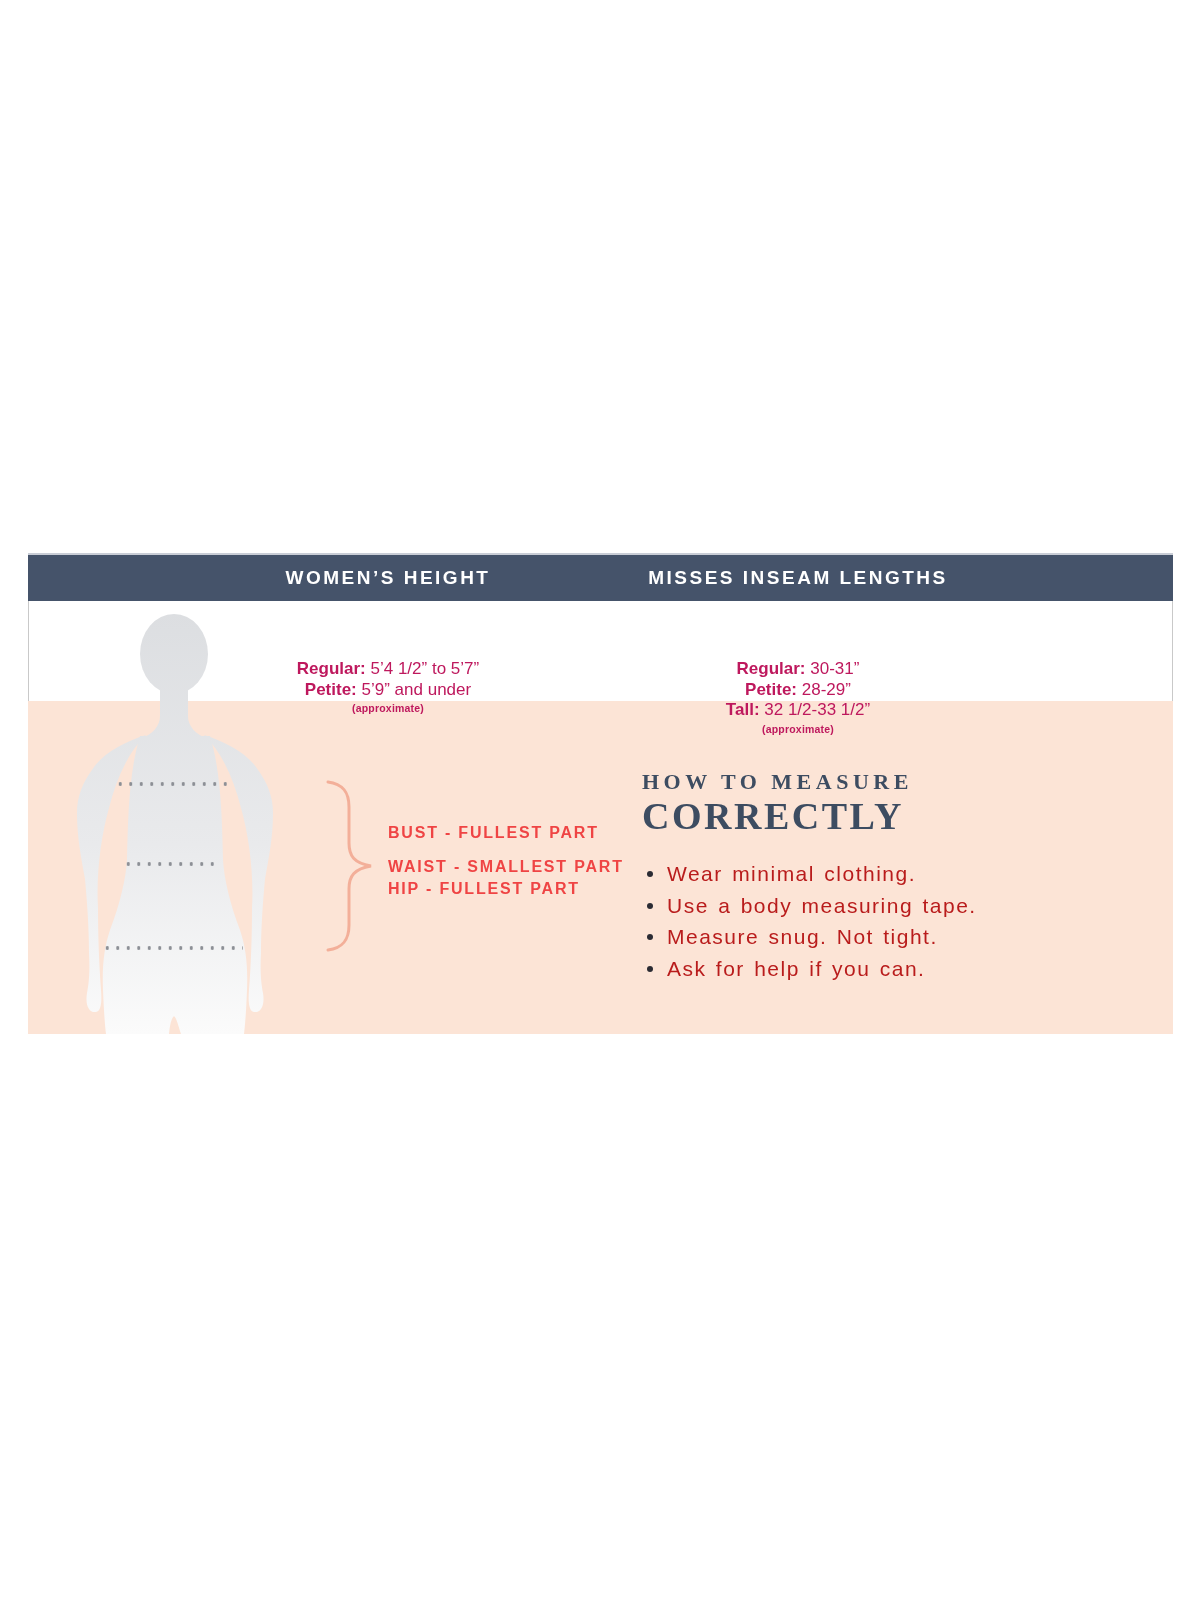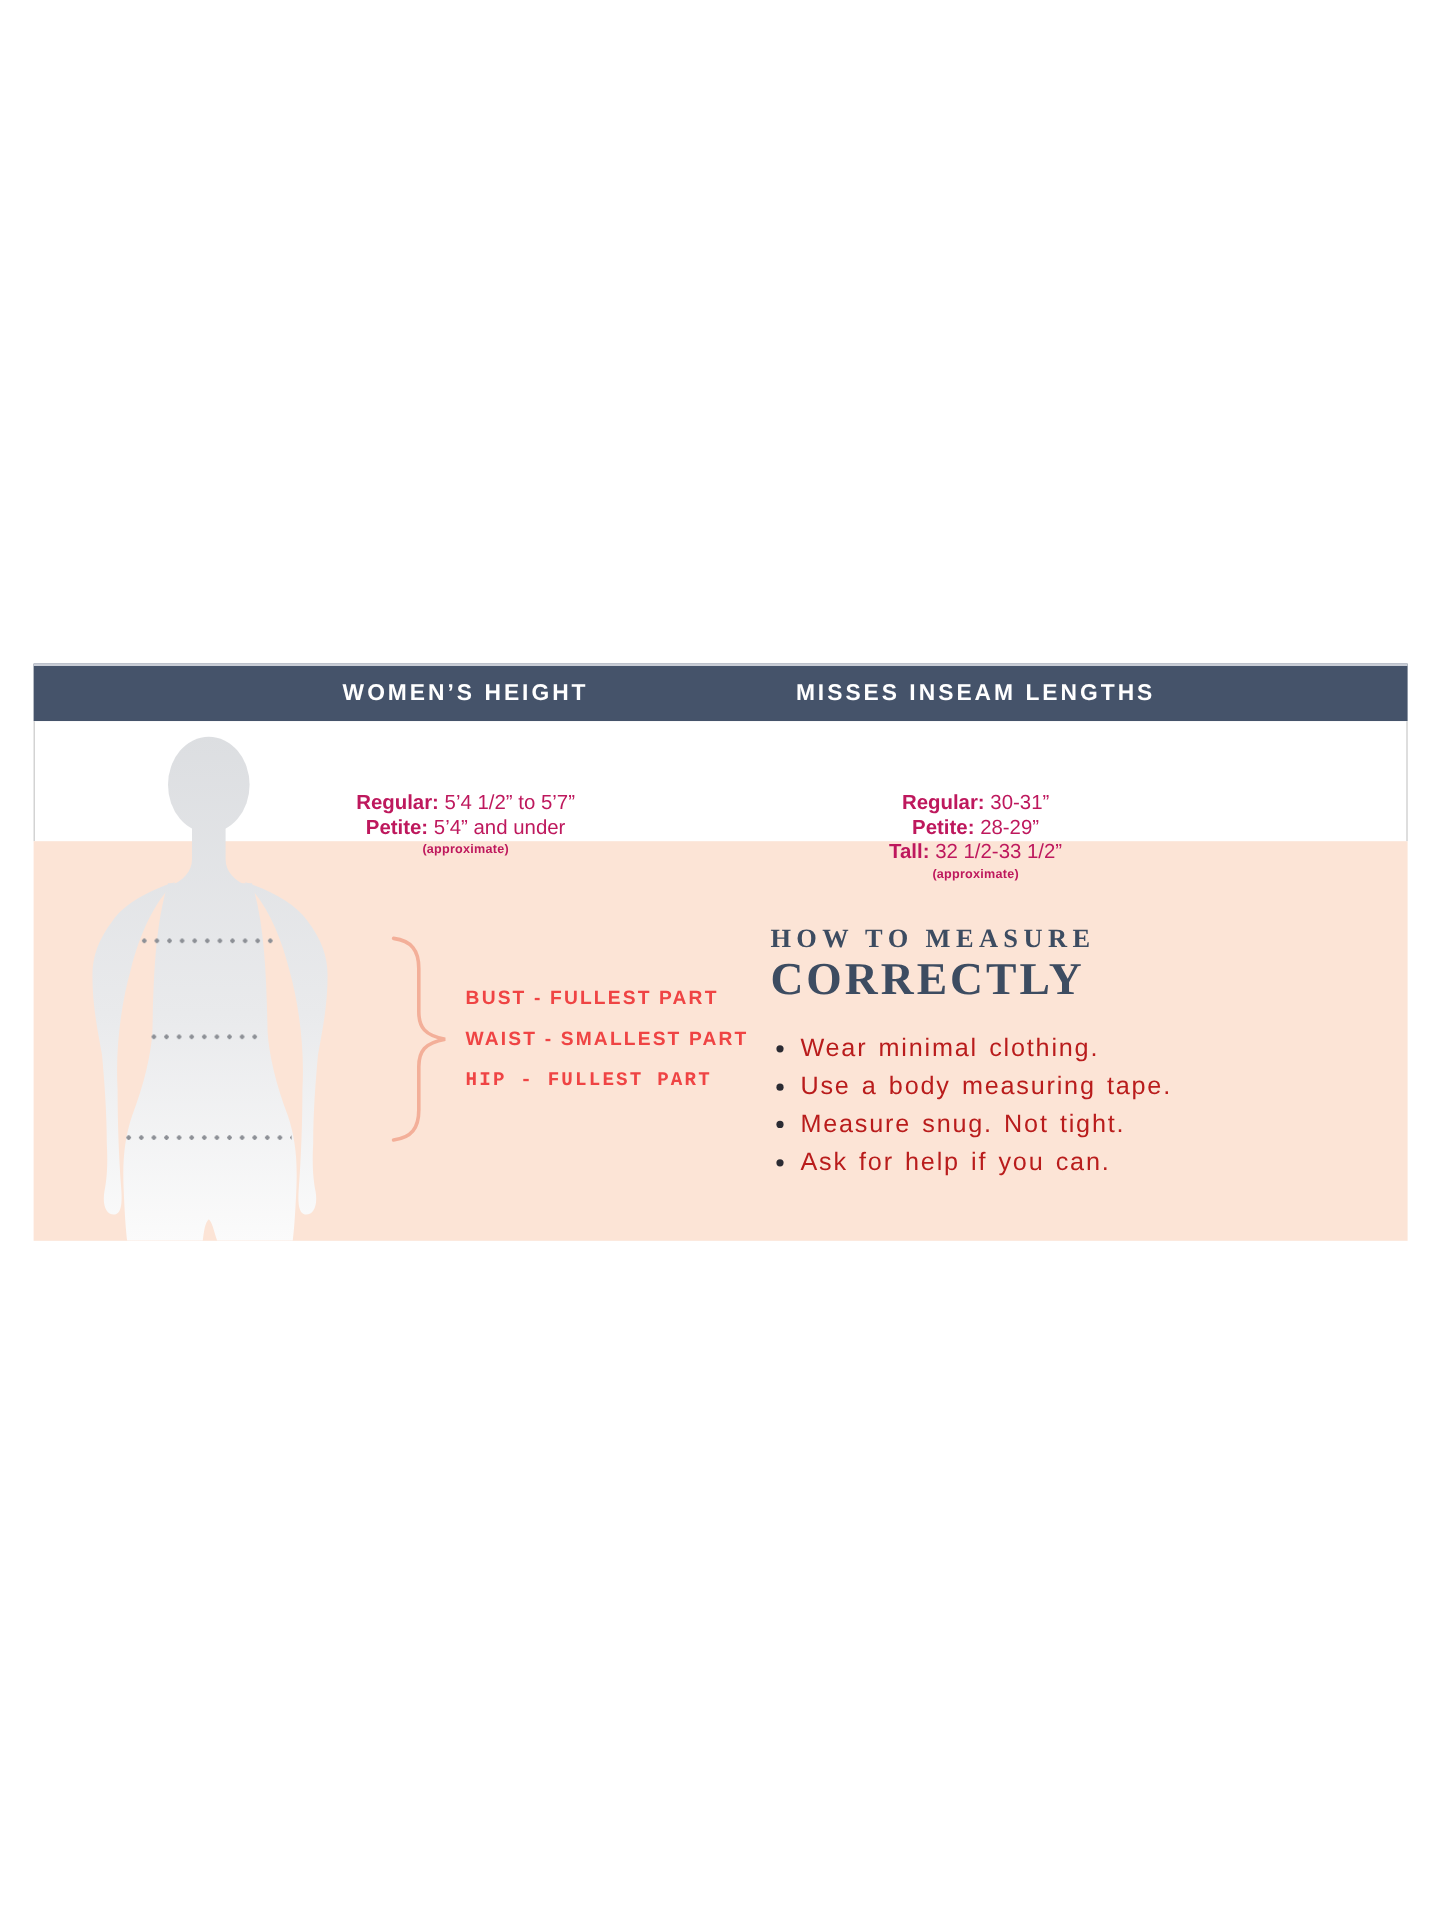--- a/index.html
+++ b/index.html
@@ -18,7 +18,7 @@
   .bar-title{position:absolute;top:2px;height:46px;line-height:46px;text-align:center;
              color:#ffffff;font-size:19px;font-weight:700;letter-spacing:2.5px;z-index:4;}
   .col-left{left:145px;width:430px;}
-  .col-right{left:570px;width:430px;}
+  .col-right{left:555px;width:430px;}
   .vals{position:absolute;top:106px;text-align:center;color:#be185d;font-size:17px;
         line-height:20.5px;z-index:4;}
   .vals b{font-weight:700;}

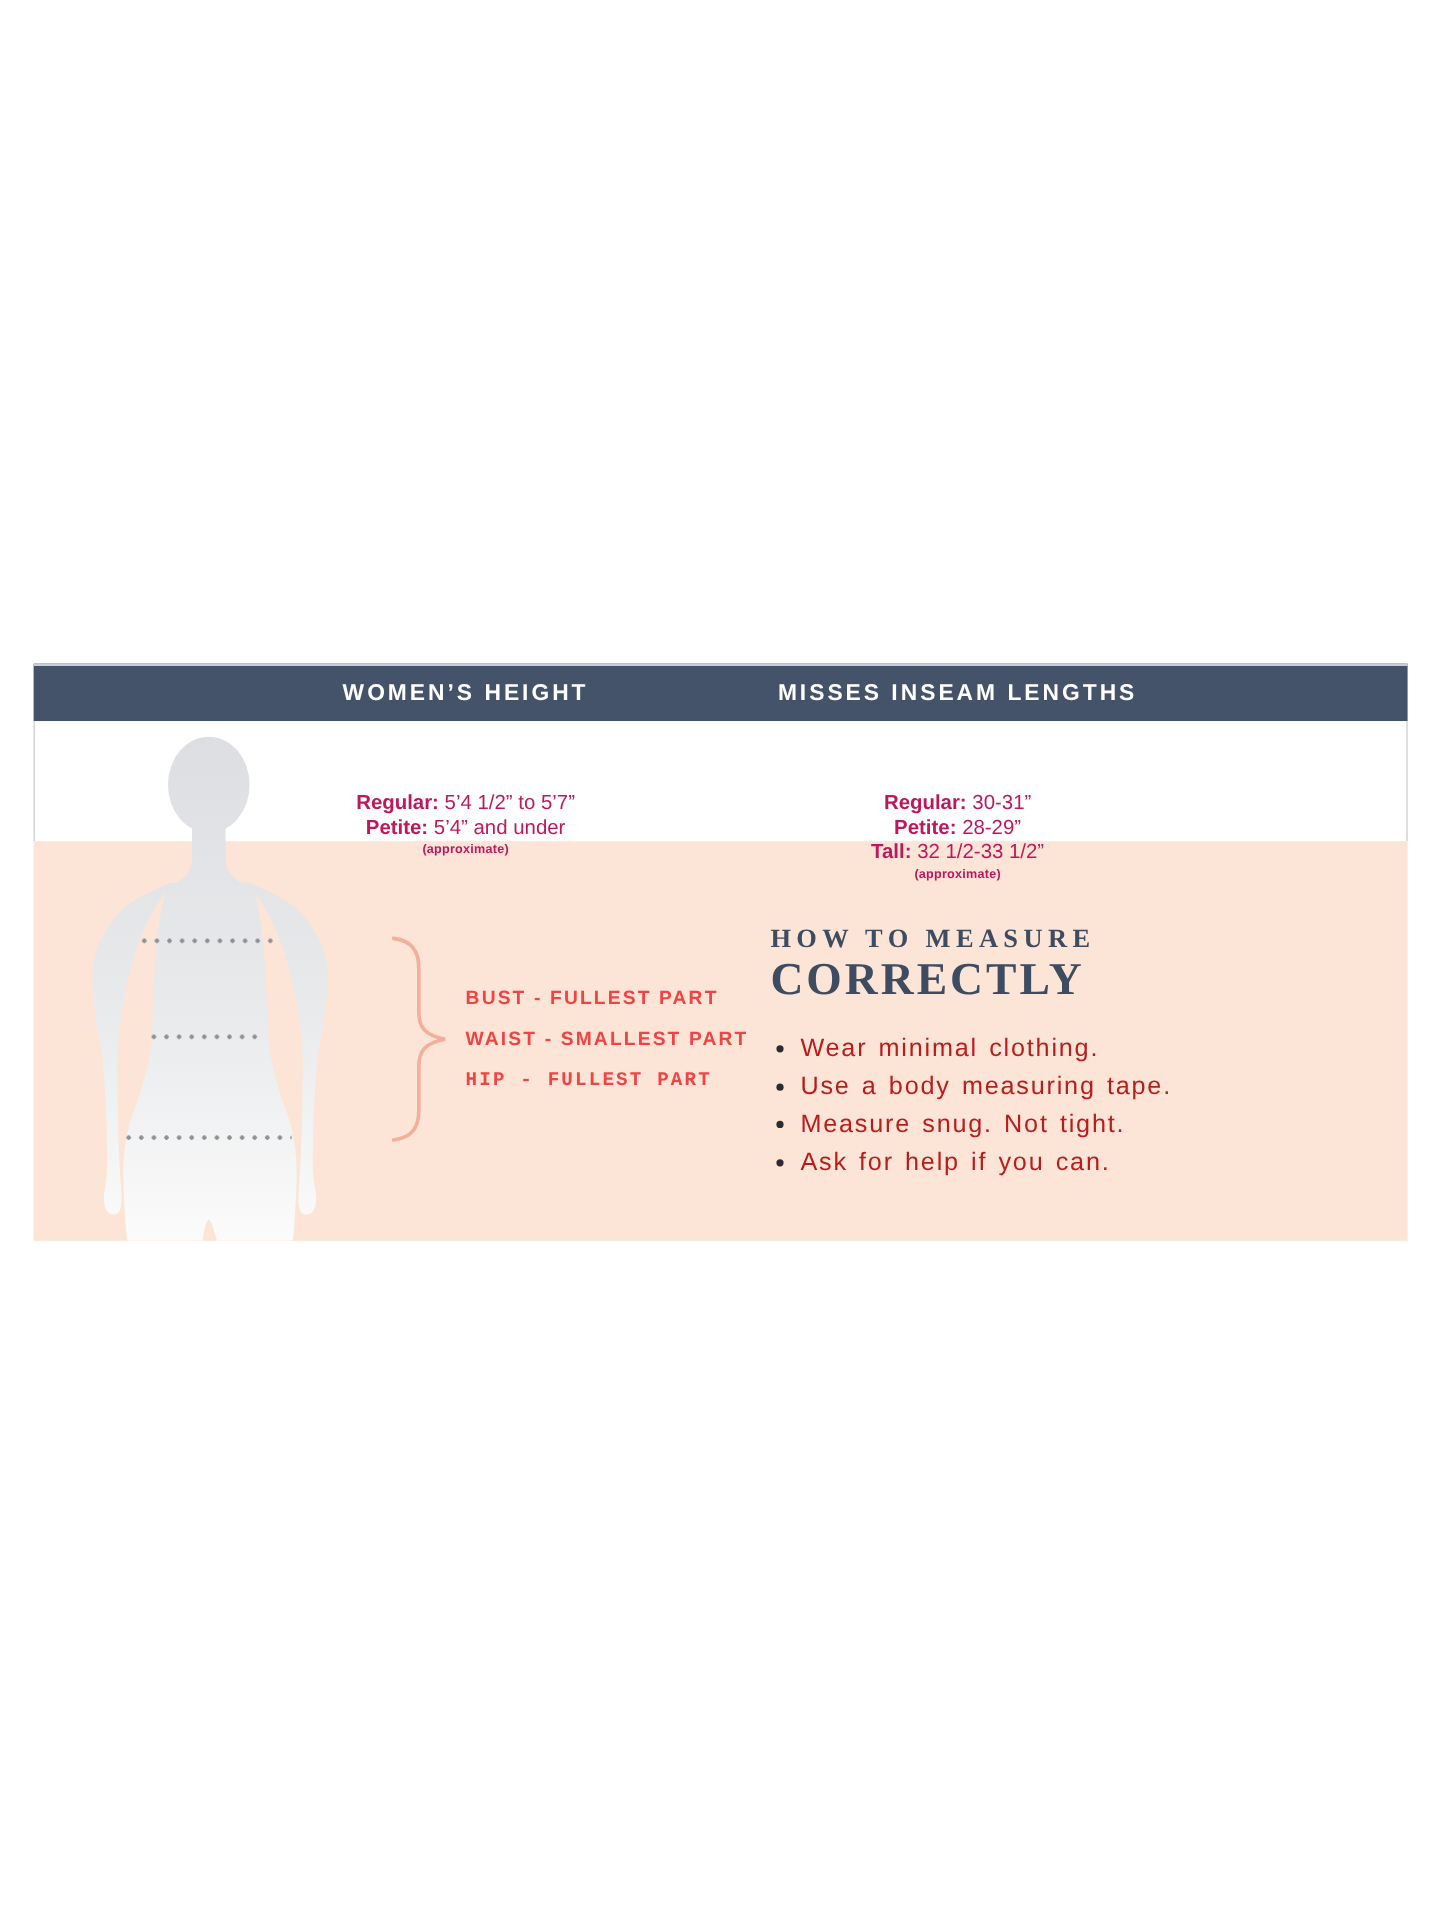--- a/index.html
+++ b/index.html
@@ -70,7 +70,7 @@
 
     <div class="vals col-left">
       <div><b>Regular:</b> <span>5’4 1/2” to 5’7”</span></div>
-      <div><b>Petite:</b> <span>5’4” and under</span></div>
+      <div><b>Petite:</b> <span>5’9” and under</span></div>
       <div class="note">(approximate)</div>
     </div>
 

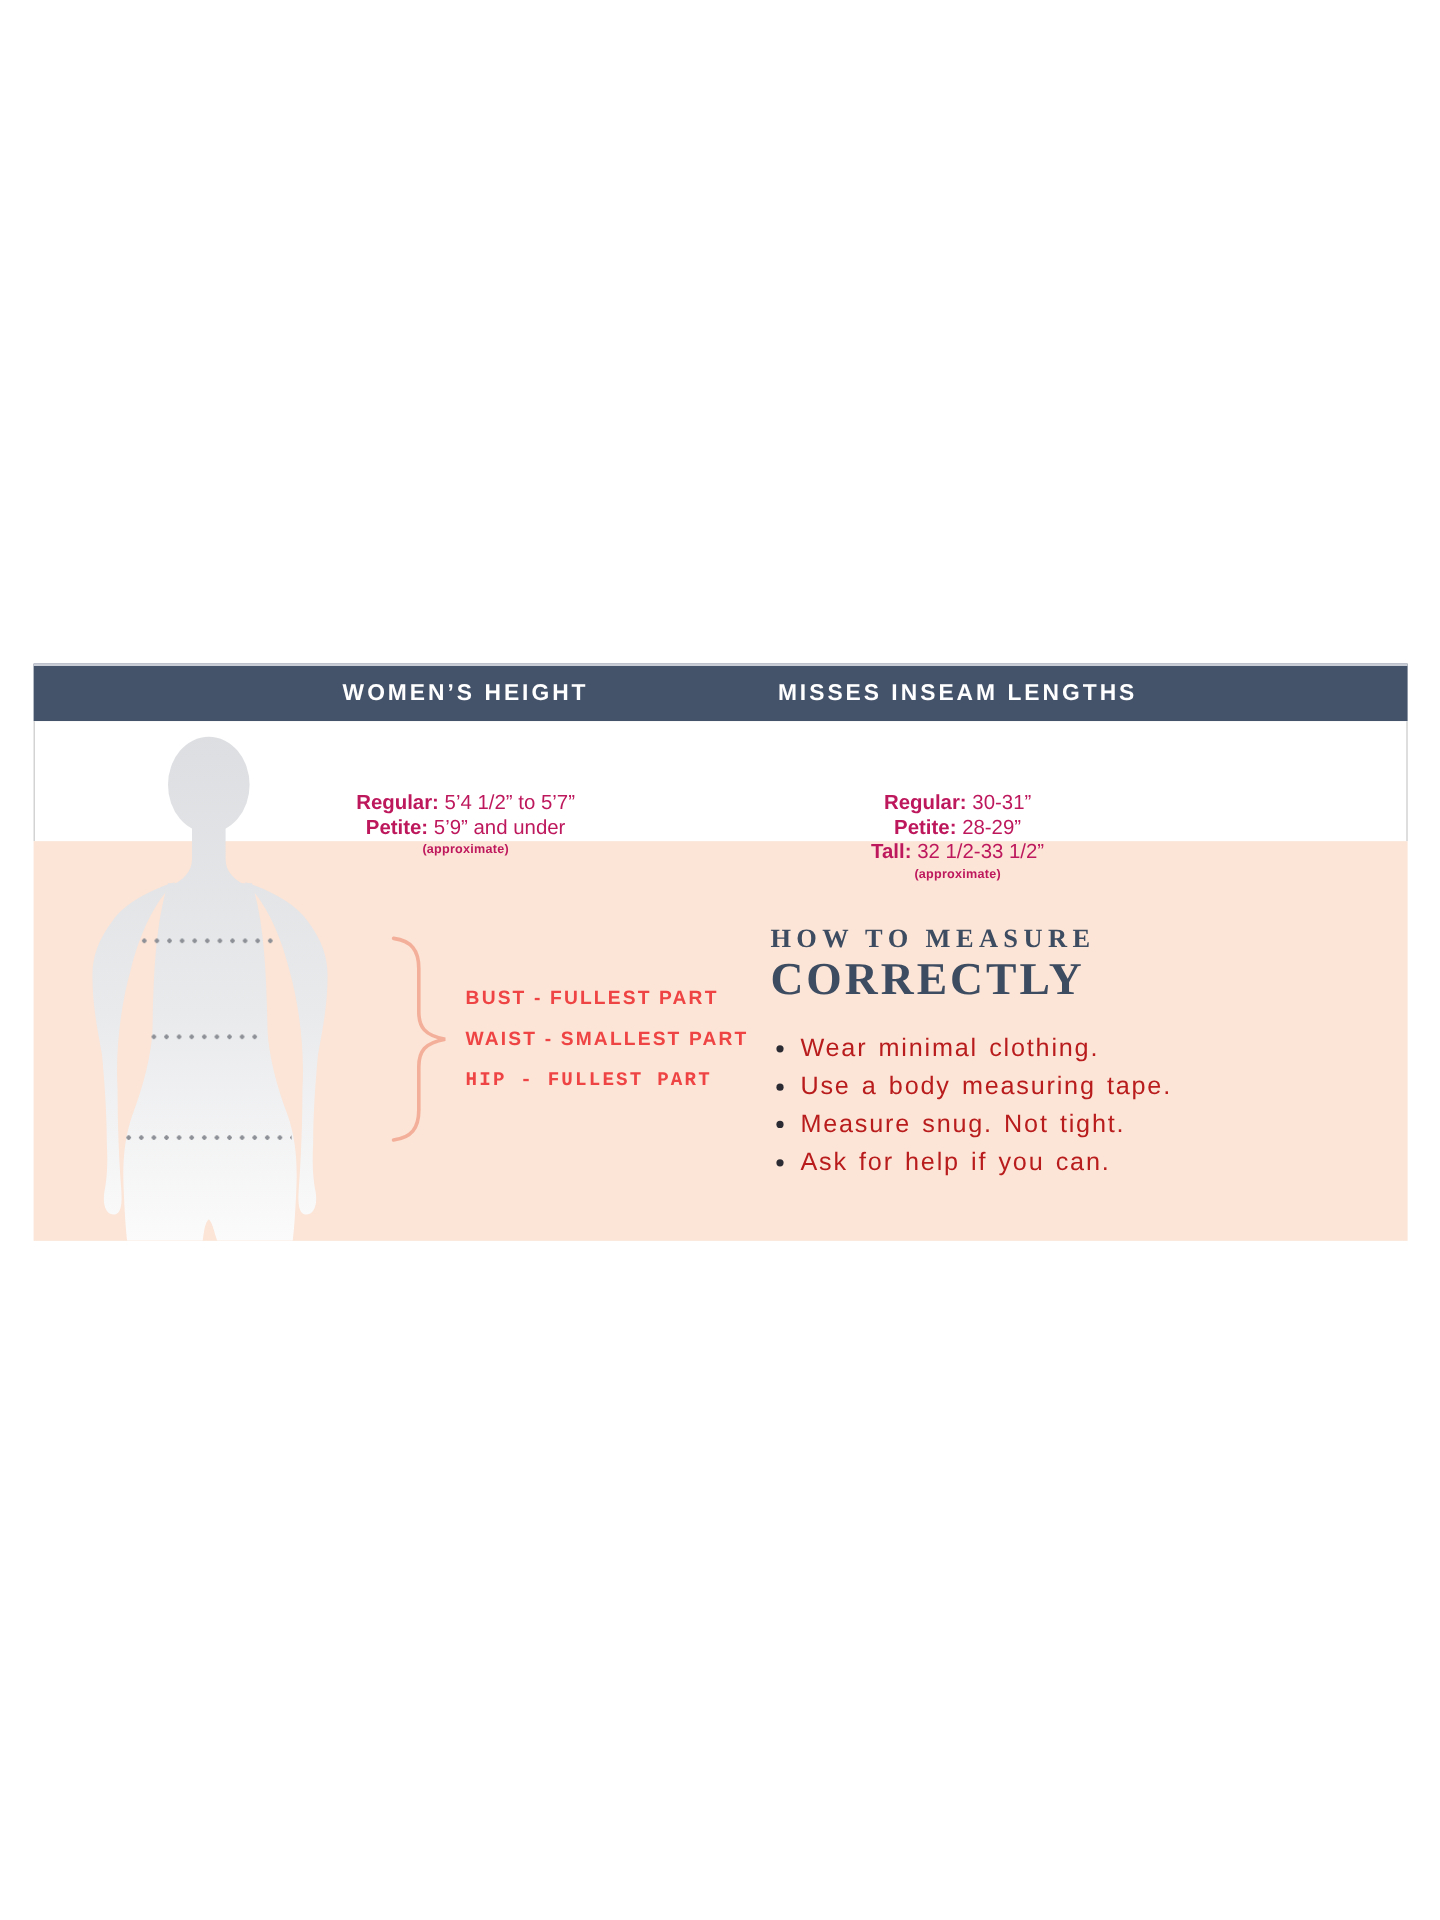--- a/index.html
+++ b/index.html
@@ -41,7 +41,7 @@
   
   .m-label{position:absolute;left:360px;color:#ef4444;font-size:16px;font-weight:700;
            letter-spacing:1.8px;line-height:18px;white-space:nowrap;z-index:4;text-align:right;}
-  .m-label-bust{top:271px;} .m-label-waist{top:305px;} .m-label-hip{top:338px;font-family:Liberation Mono, monospace;}
+  .m-label-bust{top:271px;} .m-label-waist{top:305px;} .m-label-hip{top:327px;}
 
   
   .howto-head{position:absolute;left:614px;top:217px;color:#3d4c61;z-index:4;

